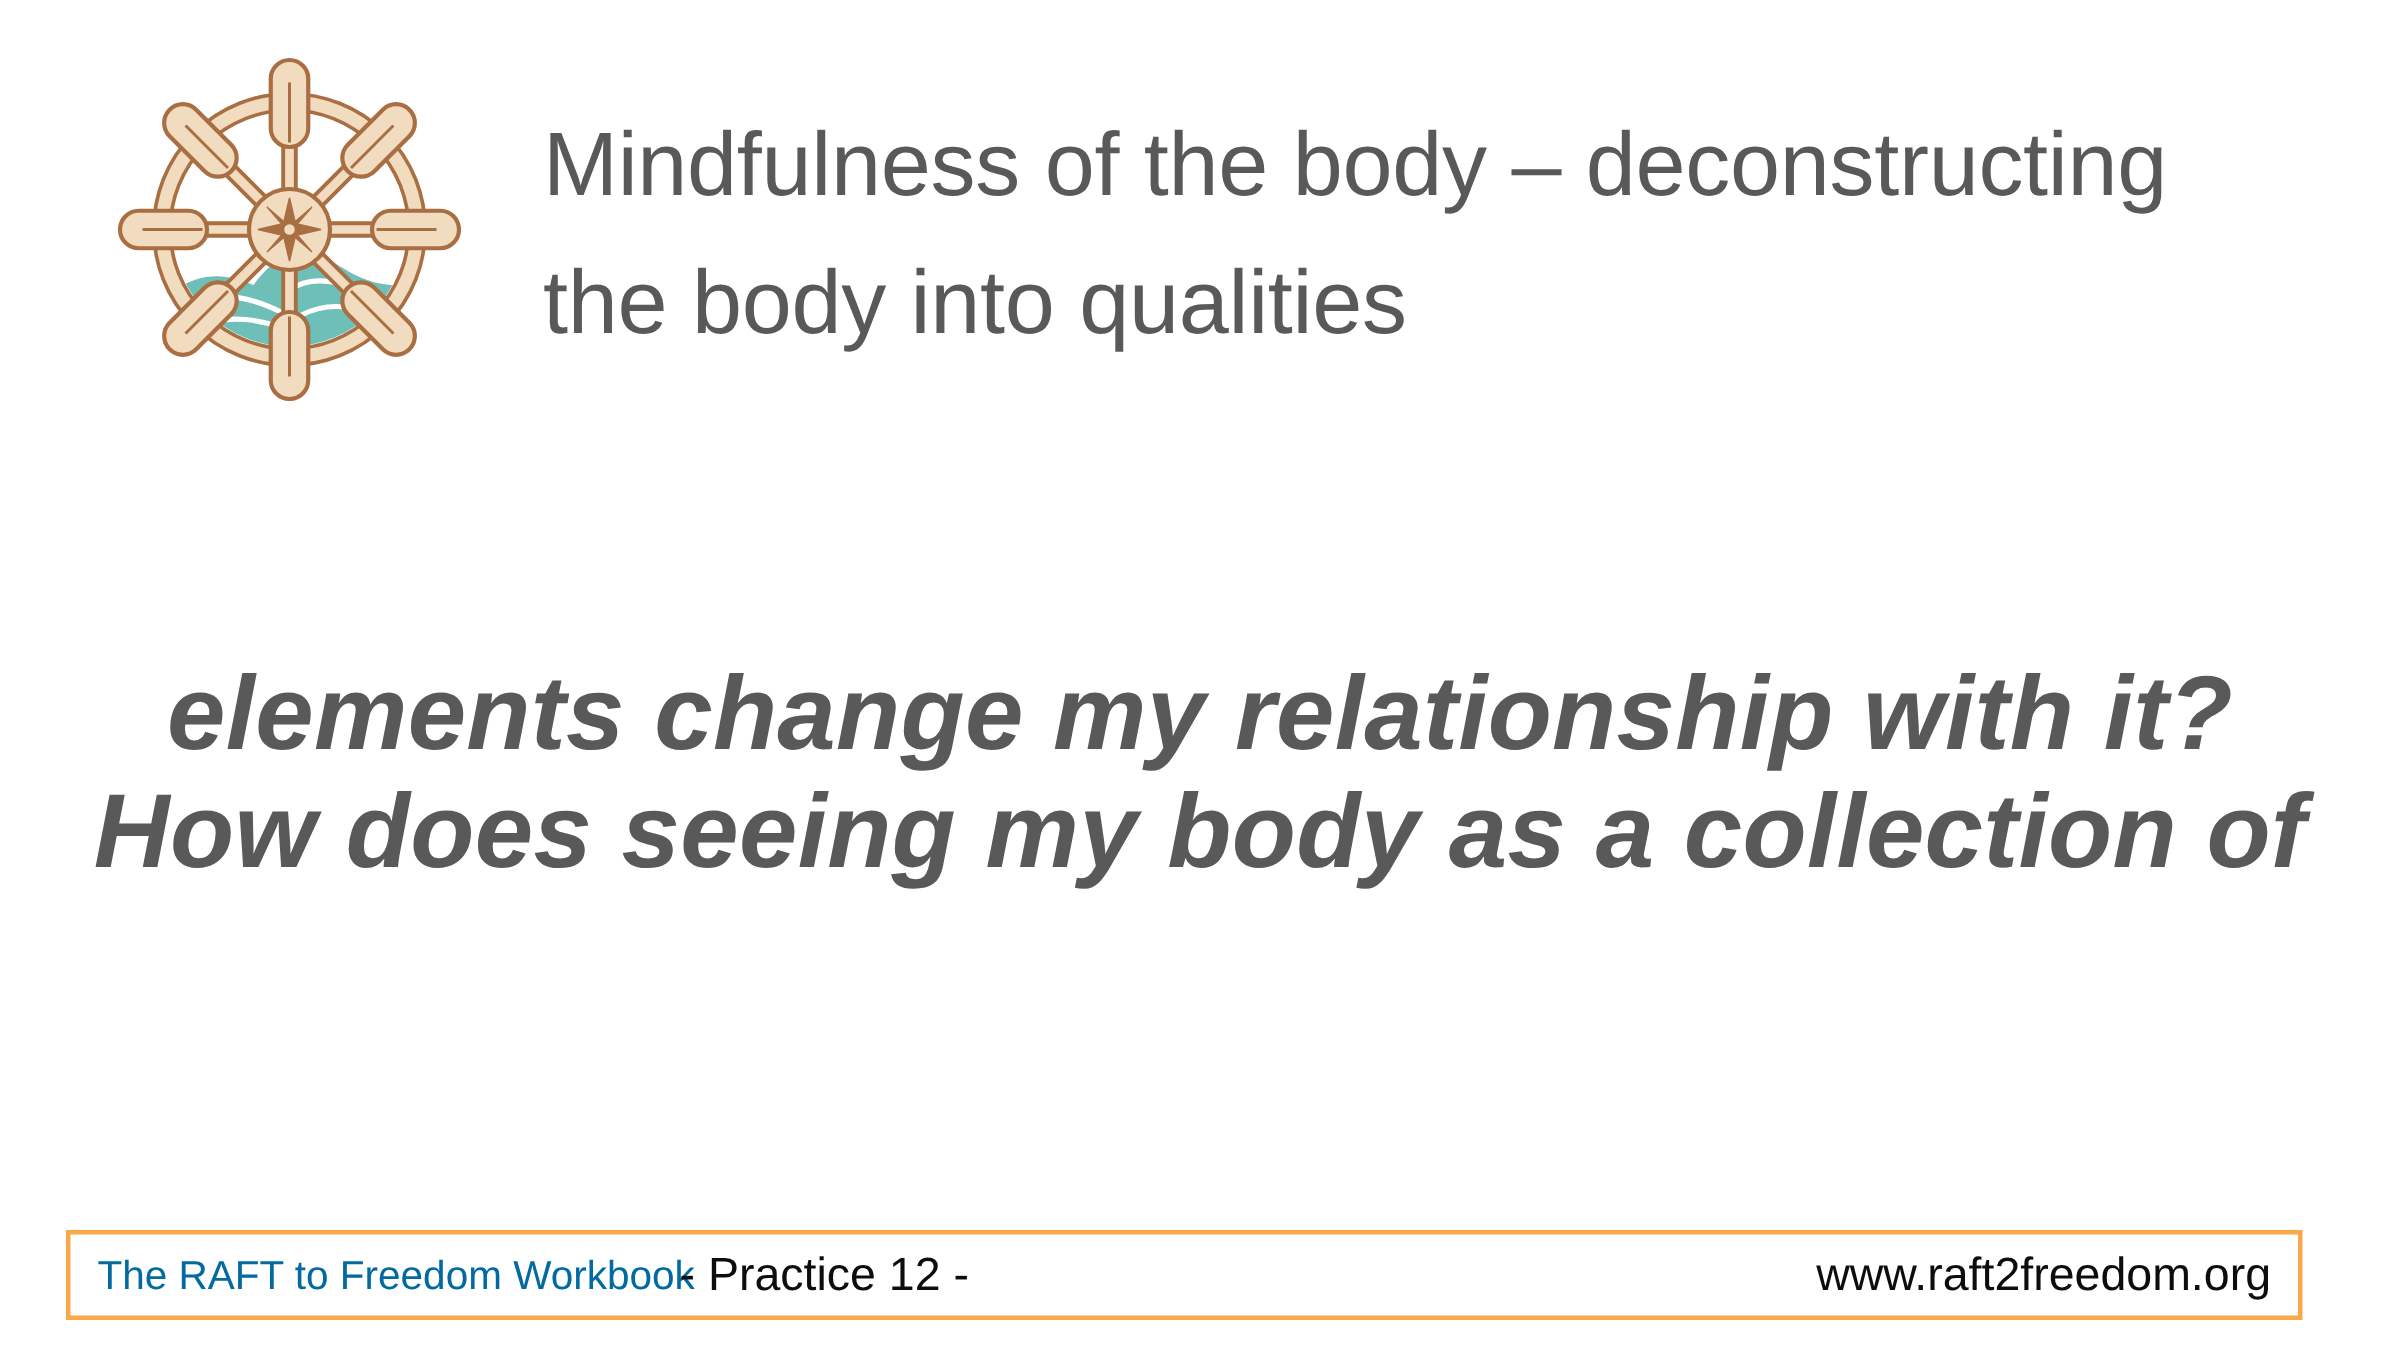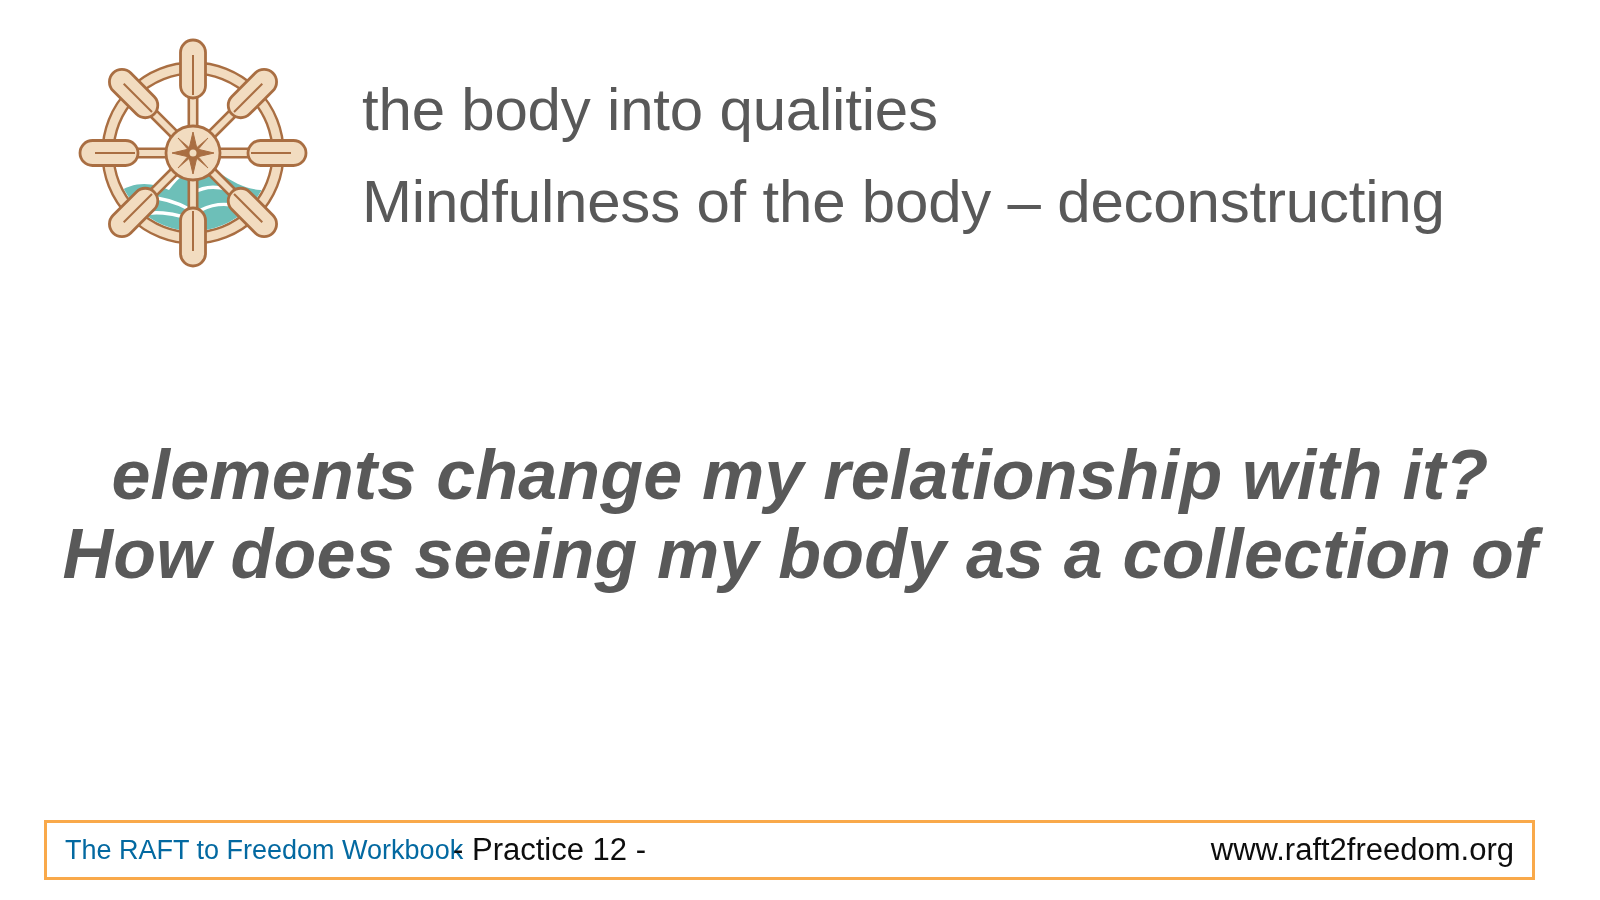--- a/index.html
+++ b/index.html
@@ -208,8 +208,8 @@
     </div>
 
     <div class="title-block">
+      <div class="title-line">Mindfulness of the body – deconstructing</div>
       <div class="title-line">the body into qualities</div>
-      <div class="title-line">Mindfulness of the body – deconstructing</div>
     </div>
   </div>
 

